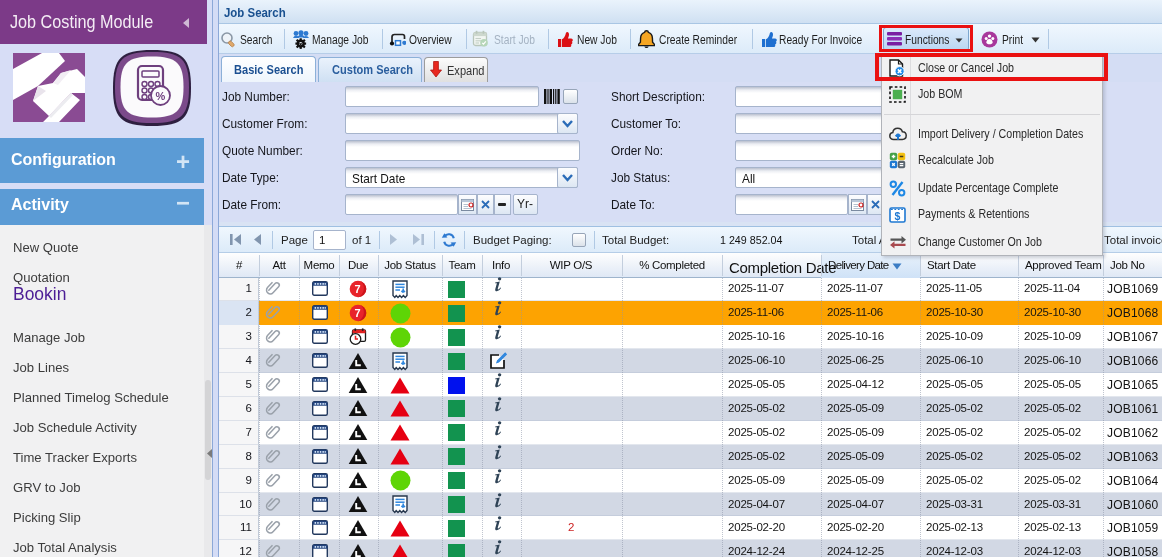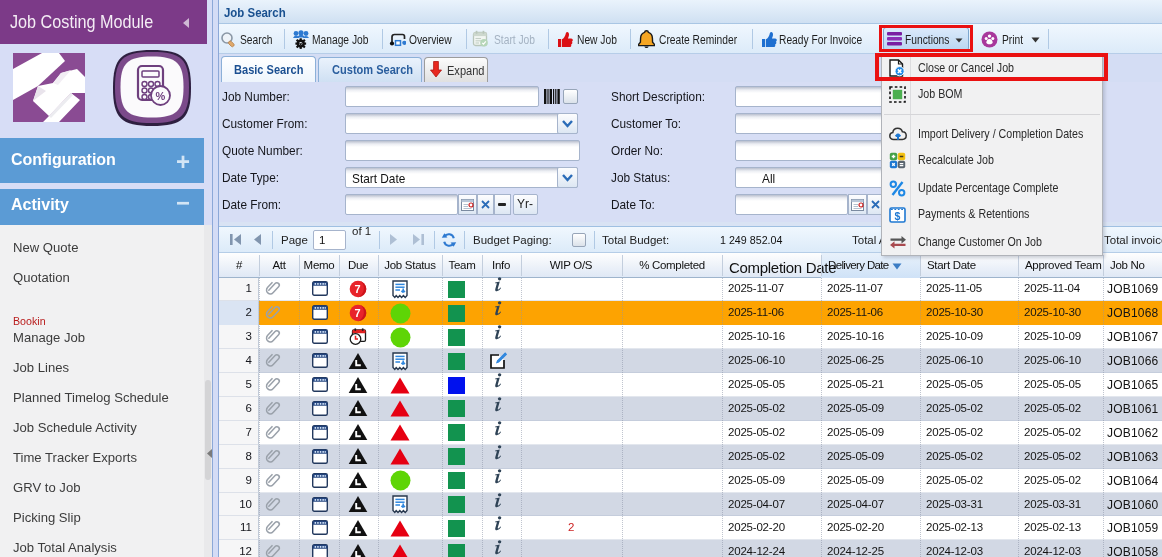--- a/index.html
+++ b/index.html
@@ -229,7 +229,7 @@
 <div class="ab" style="left:735px;top:113px;width:170px;height:21px;background:linear-gradient(180deg,#b9bfce 0px,#eceef3 3px,#ffffff 6px);border:1px solid #a6b4cc;border-radius:2px;"></div>
 <div class="ab" style="left:735px;top:140px;width:170px;height:21px;background:linear-gradient(180deg,#b9bfce 0px,#eceef3 3px,#ffffff 6px);border:1px solid #a6b4cc;border-radius:2px;"></div>
 <div class="ab" style="left:735px;top:167px;width:170px;height:21px;background:linear-gradient(180deg,#b9bfce 0px,#eceef3 3px,#ffffff 6px);border:1px solid #a6b4cc;border-radius:2px;">
-    <div style="position:absolute;left:6px;top:3px;font-size:13px;color:#111;transform:scaleX(0.91);transform-origin:0 0;margin-left:20px;">All</div>
+    <div style="position:absolute;left:6px;top:3px;font-size:13px;color:#111;transform:scaleX(0.91);transform-origin:0 0;">All</div>
   </div>
 <div class="ab" style="left:735px;top:194px;width:113px;height:21px;background:linear-gradient(180deg,#b9bfce 0px,#eceef3 3px,#ffffff 6px);border:1px solid #a6b4cc;border-radius:2px;"></div>
 <div class="ab" style="left:848px;top:194px;width:19px;height:21px;background:linear-gradient(#fdfdfe,#dde7f3);border:1px solid #a6b4cc;"></div>

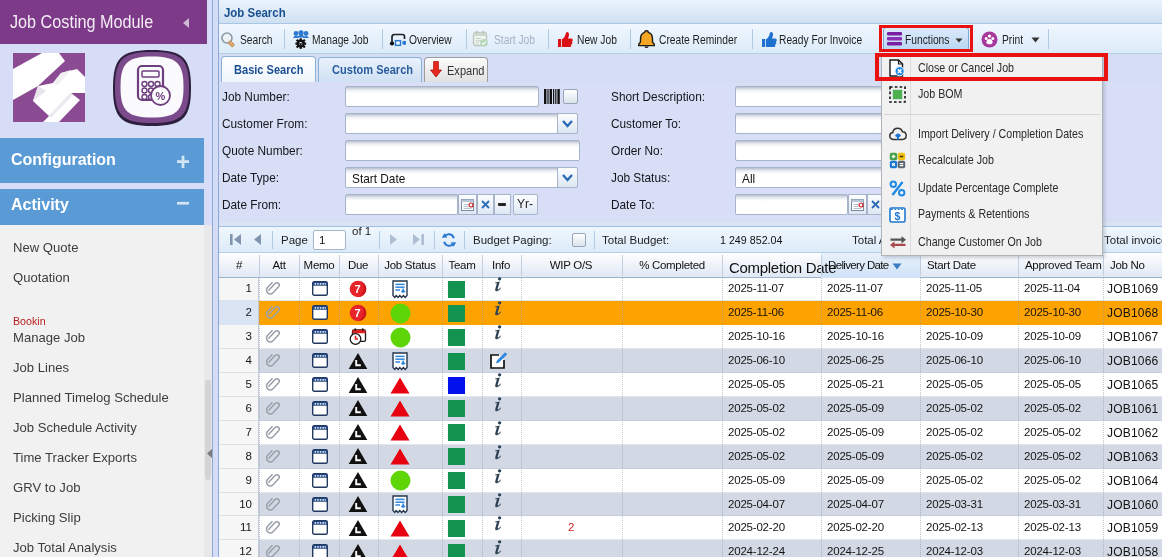--- a/index.html
+++ b/index.html
@@ -261,7 +261,7 @@
 <div class="ab" style="left:313px;top:230px;width:33px;height:20px;background:#fff;border:1px solid #a6b4cc;border-radius:2px;">
     <div style="position:absolute;left:5px;top:3px;font-size:11.5px;color:#111;">1</div>
   </div>
-<div class="tx" style="left:352px;top:225px;font-size:11.5px;color:#222;">of 1</div>
+<div class="tx" style="left:352px;top:234px;font-size:11.5px;color:#222;">of 1</div>
 <div class="ab" style="left:379px;top:231px;width:1px;height:18px;background:#b0c9e4;"></div>
 <svg class="ab" style="left:388px;top:233px;" width="12" height="13" viewBox="0 0 12 13">
     <path d="M2 1 L9 6.5 L2 12 Z" fill="#aebfd4"></path>

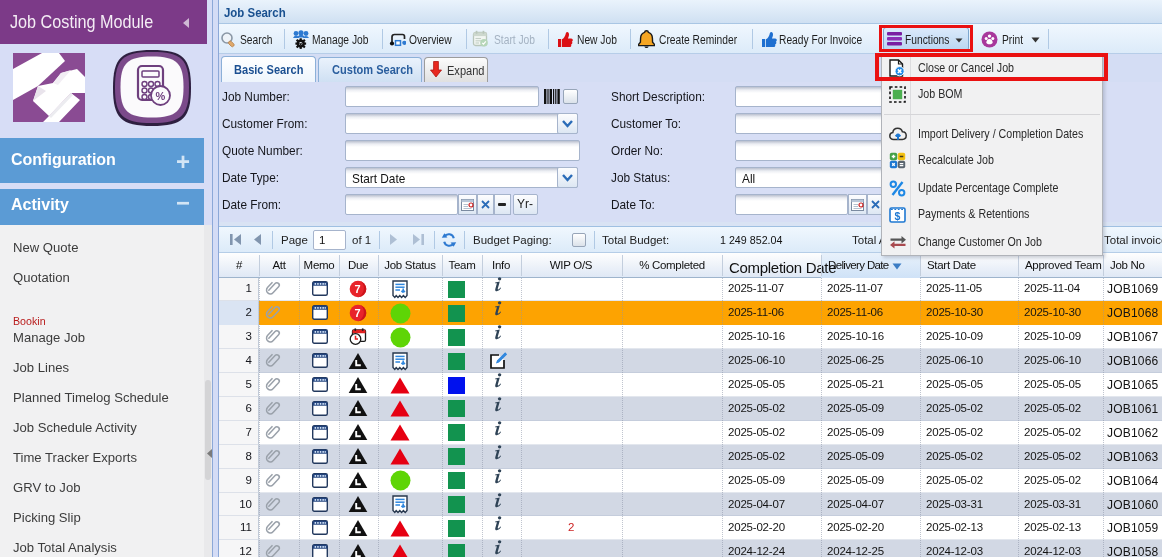--- a/index.html
+++ b/index.html
@@ -50,7 +50,7 @@
 <div class="ab" style="left:0px;top:225px;width:204px;height:332px;background:#f1f1f2;"></div>
 <div class="tx" style="left:13px;top:240px;transform:scaleX(0.97);transform-origin:0 0;font-size:13.5px;color:#3c3c3c;">New Quote</div>
 <div class="tx" style="left:13px;top:270px;transform:scaleX(0.97);transform-origin:0 0;font-size:13.5px;color:#3c3c3c;">Quotation</div>
-<div class="tx" style="left:13px;top:315px;transform:scaleX(0.97);transform-origin:0 0;font-size:11px;color:#b91c1c;">Bookin</div>
+<div class="tx" style="left:13px;top:284px;transform:scaleX(0.97);transform-origin:0 0;font-size:18px;color:#4c1d95;">Bookin</div>
 <div class="tx" style="left:13px;top:330px;transform:scaleX(0.97);transform-origin:0 0;font-size:13.5px;color:#3c3c3c;">Manage Job</div>
 <div class="tx" style="left:13px;top:360px;transform:scaleX(0.97);transform-origin:0 0;font-size:13.5px;color:#3c3c3c;">Job Lines</div>
 <div class="tx" style="left:13px;top:390px;transform:scaleX(0.97);transform-origin:0 0;font-size:13.5px;color:#3c3c3c;">Planned Timelog Schedule</div>

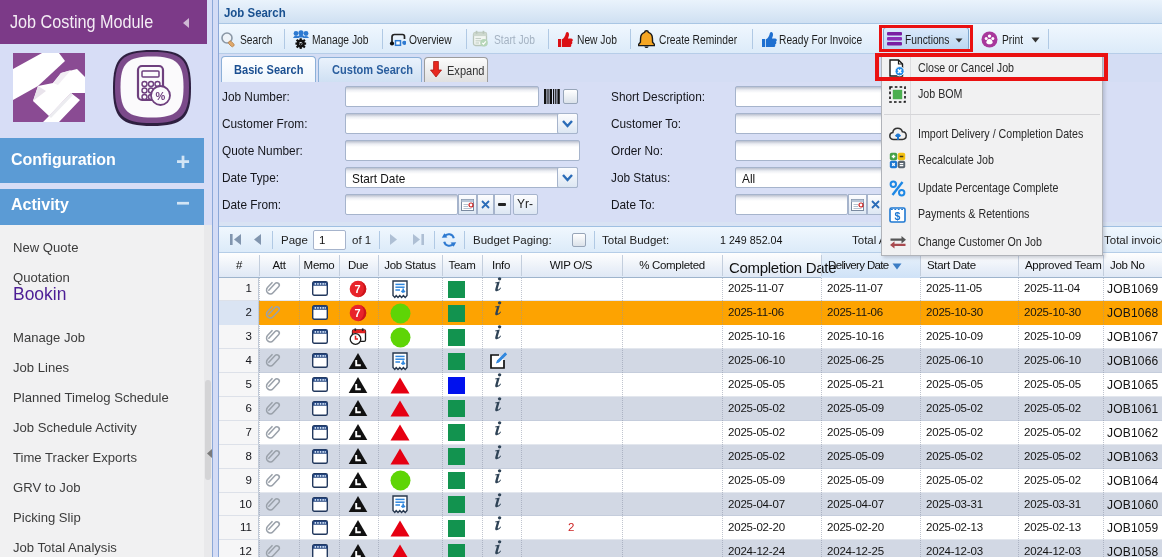--- a/index.html
+++ b/index.html
@@ -519,7 +519,7 @@
     </g>
   </svg>
 <div class="tx" style="left:728px;top:378px;font-size:11.5px;color:#141414;letter-spacing:-0.2px;">2025-05-05</div>
-<div class="tx" style="left:827px;top:378px;font-size:11.5px;color:#141414;letter-spacing:-0.2px;">2025-05-21</div>
+<div class="tx" style="left:827px;top:378px;font-size:11.5px;color:#141414;letter-spacing:-0.2px;">2025-04-12</div>
 <div class="tx" style="left:926px;top:378px;font-size:11.5px;color:#141414;letter-spacing:-0.2px;">2025-05-05</div>
 <div class="tx" style="left:1024px;top:378px;font-size:11.5px;color:#141414;letter-spacing:-0.2px;">2025-05-05</div>
 <div class="tx" style="left:1107px;top:378px;font-size:12px;color:#141414;letter-spacing:0.2px;">JOB1065</div>

